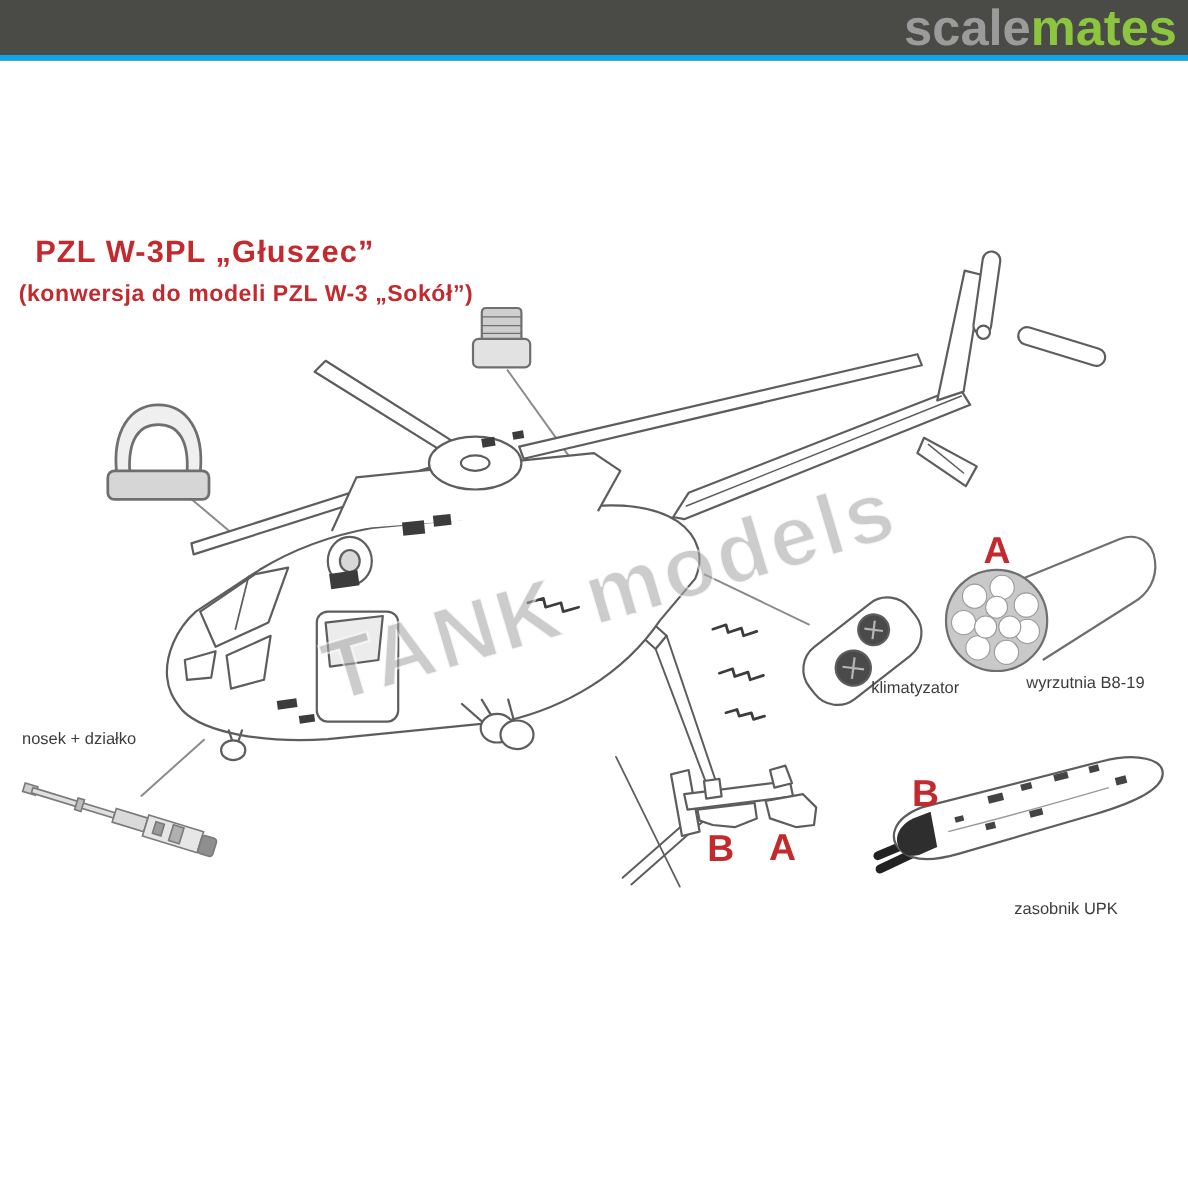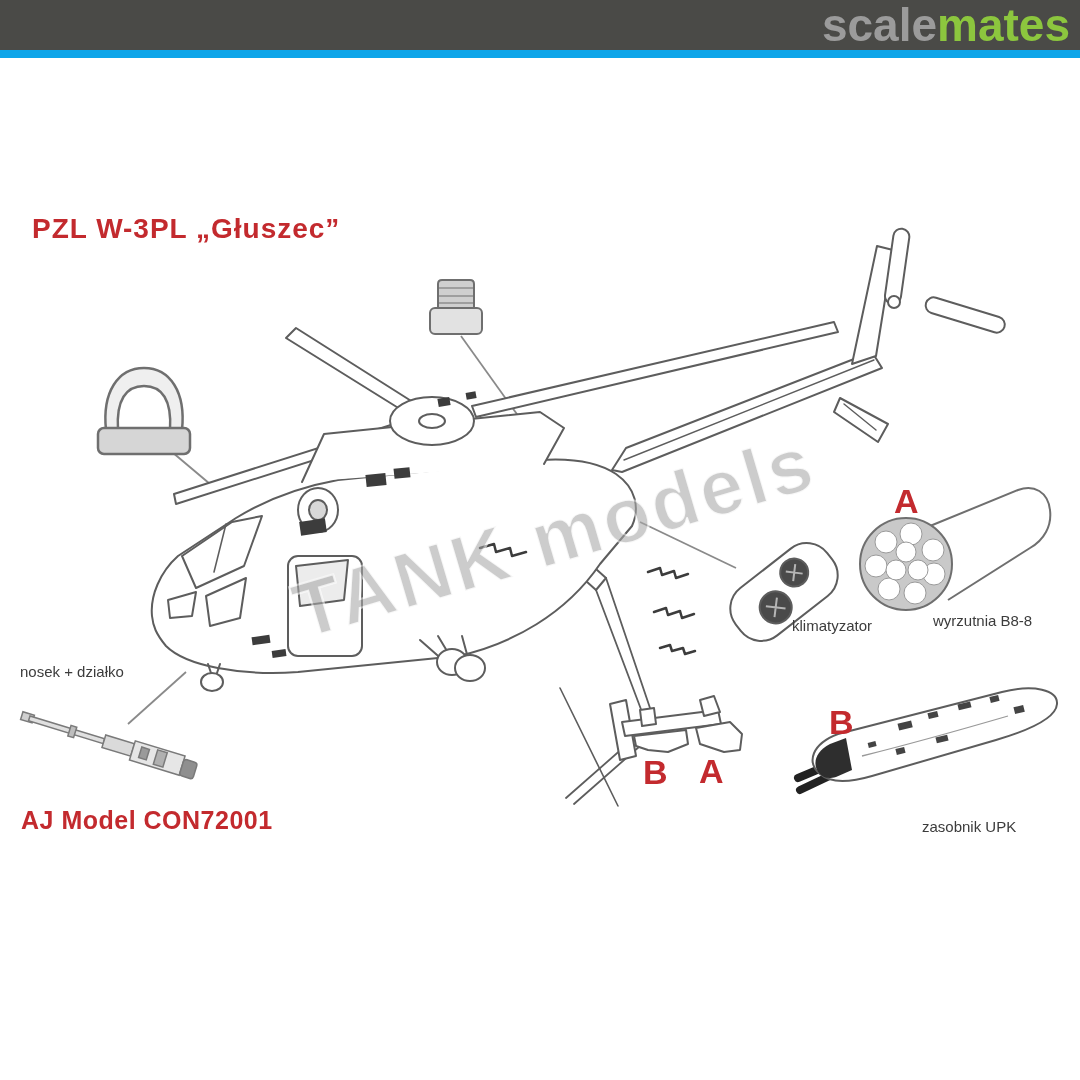--- a/index.html
+++ b/index.html
@@ -7,7 +7,7 @@
          font-family:"Liberation Sans","DejaVu Sans",sans-serif;}
   
   #topbar{position:absolute;left:0;top:0;width:1080px;height:50px;background:#4a4a47;
-          border-bottom:8px solid #0ea5e9;}
+          border-bottom:5px solid #0ea5e9;}
   #logo{position:absolute;right:10px;top:1px;font-size:46px;font-weight:bold;
         letter-spacing:0px;line-height:48px;cursor:pointer;}
   #logo .l1{color:#9b9b9b;}

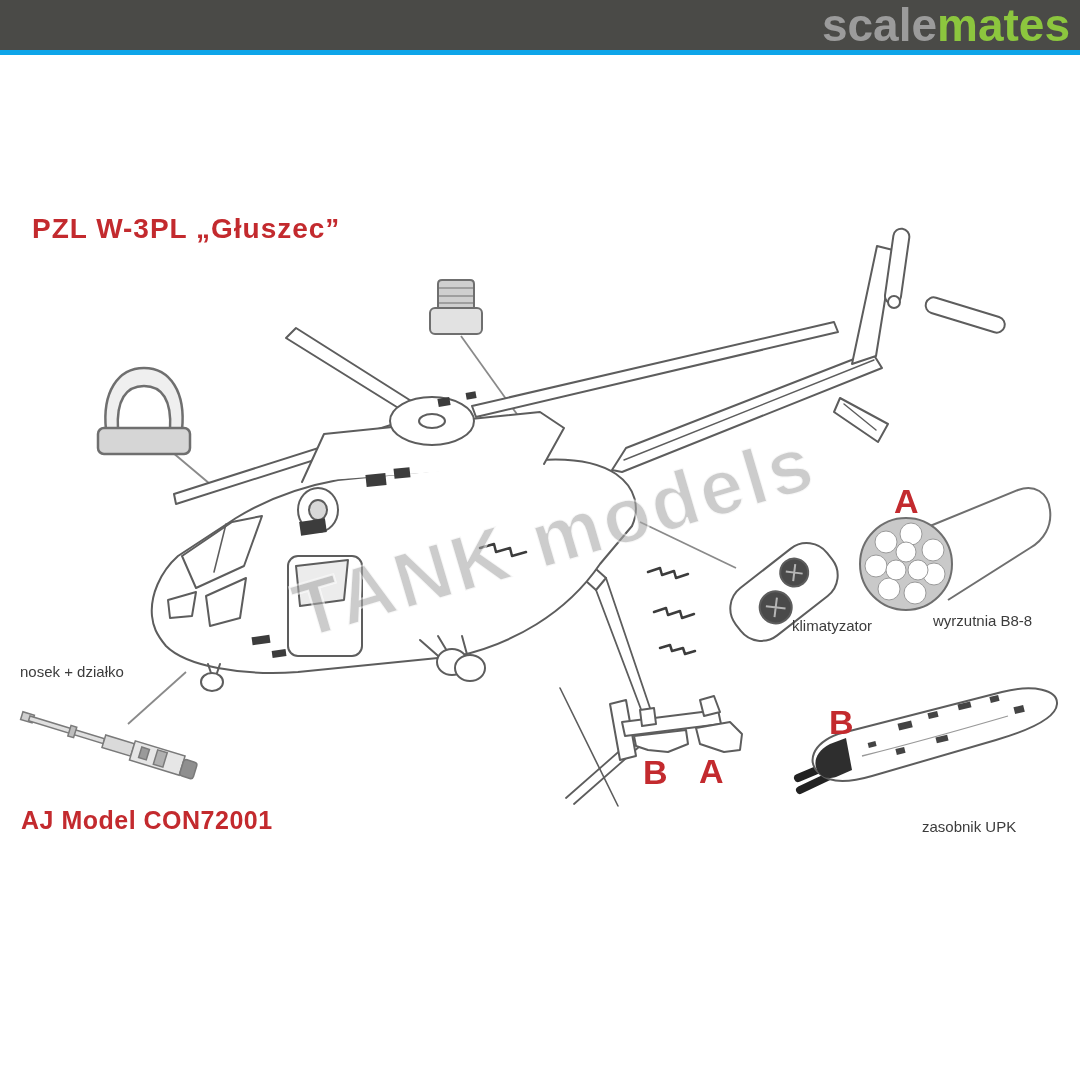--- a/index.html
+++ b/index.html
@@ -197,6 +197,7 @@
   <div id="watermark">TANK models</div>
 
   <div id="title" class="red">PZL W-3PL „Głuszec”</div>
+  <div id="subtitle" class="red">(konwersja do modeli PZL W-3 „Sokół”)</div>
   <div id="productcode" class="red">AJ Model CON72001</div>
 
   <div id="lab-nose" class="plabel">nosek + działko</div>

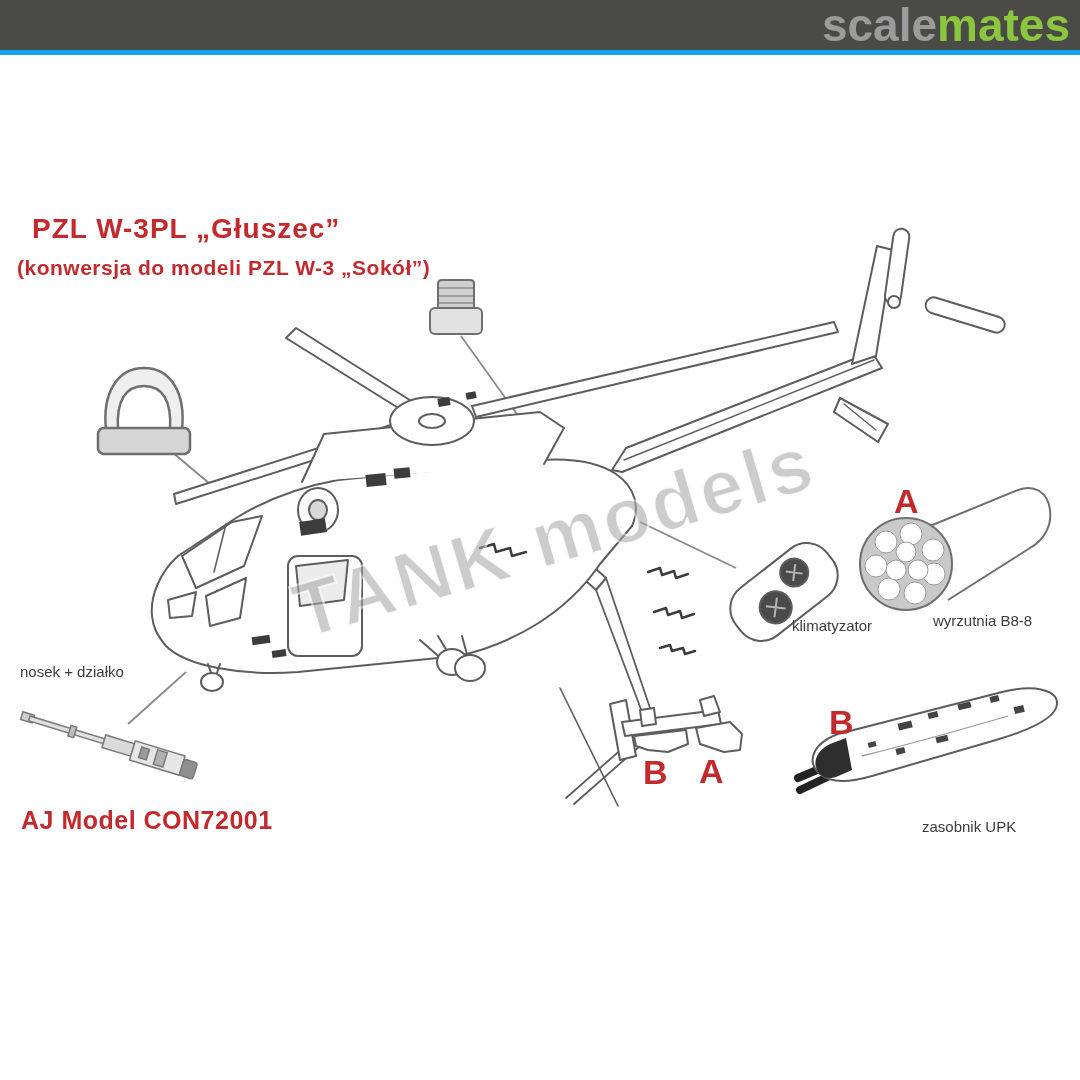--- a/index.html
+++ b/index.html
@@ -202,7 +202,7 @@
 
   <div id="lab-nose" class="plabel">nosek + działko</div>
   <div id="lab-klima" class="plabel">klimatyzator</div>
-  <div id="lab-launcher" class="plabel">wyrzutnia B8-8</div>
+  <div id="lab-launcher" class="plabel">wyrzutnia B8-19</div>
   <div id="lab-pod" class="plabel">zasobnik UPK</div>
 
   <div id="mk-a1" class="marker">A</div>

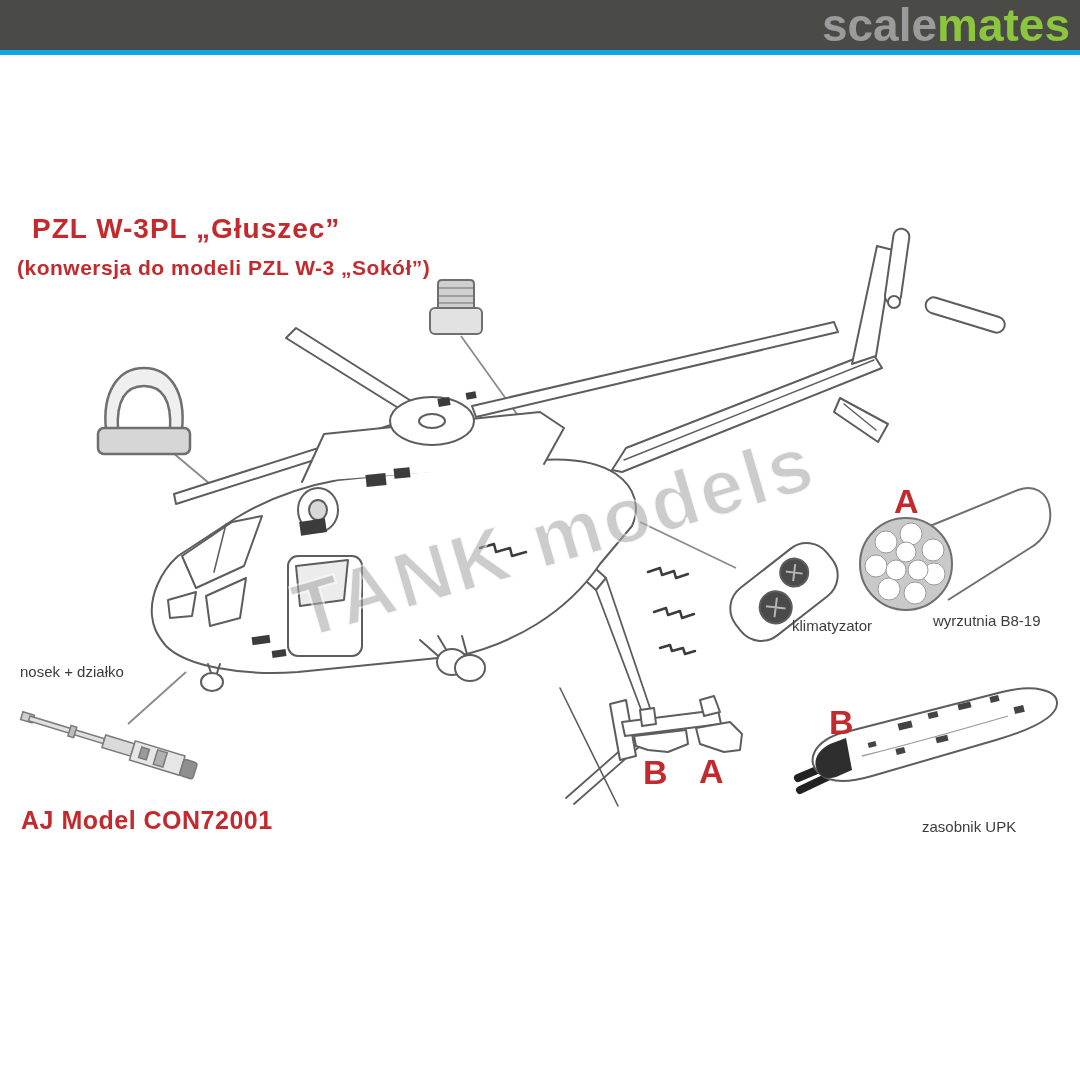--- a/index.html
+++ b/index.html
@@ -198,7 +198,6 @@
 
   <div id="title" class="red">PZL W-3PL „Głuszec”</div>
   <div id="subtitle" class="red">(konwersja do modeli PZL W-3 „Sokół”)</div>
-  <div id="productcode" class="red">AJ Model CON72001</div>
 
   <div id="lab-nose" class="plabel">nosek + działko</div>
   <div id="lab-klima" class="plabel">klimatyzator</div>

